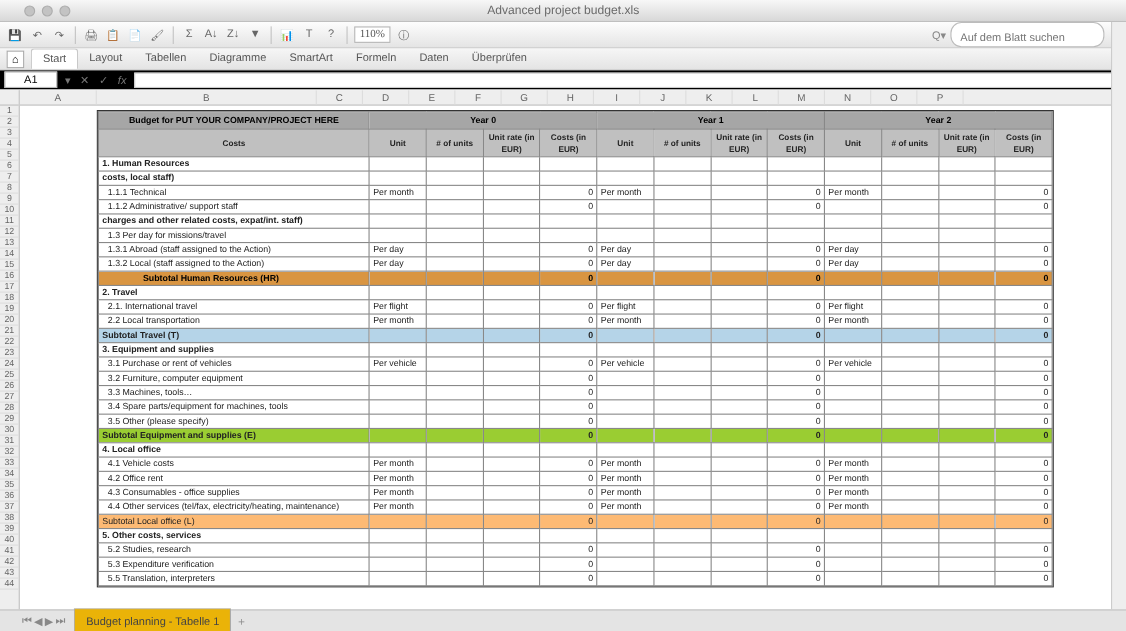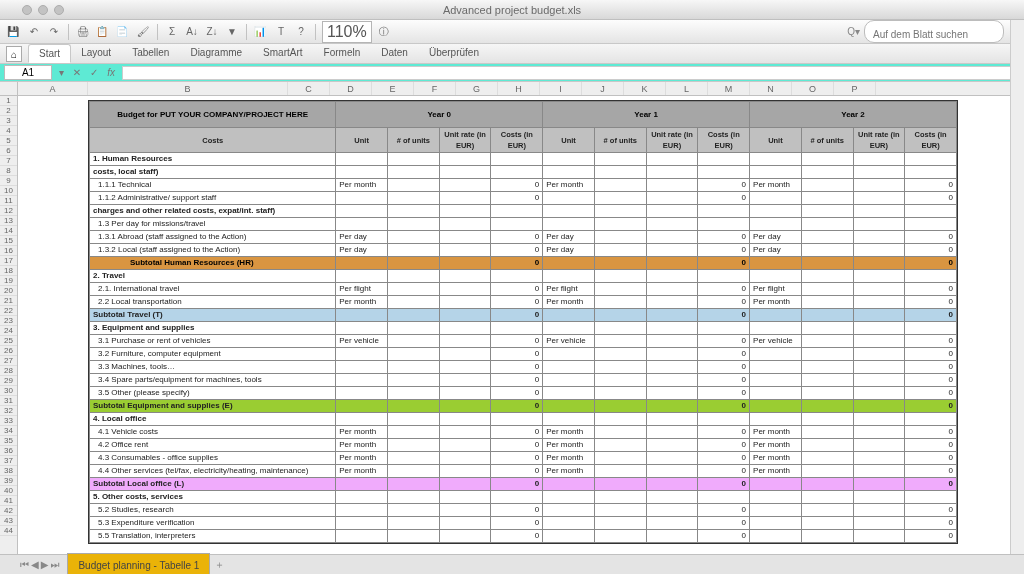--- a/index.html
+++ b/index.html
@@ -44,7 +44,7 @@
 }
 .tb-icon { width: 16px; height: 16px; display: flex; align-items: center; justify-content: center; color: #666; }
 .tb-sep { width: 1px; height: 16px; background: #c2c2c2; margin: 0 2px; }
-.zoom-box { border: 1px solid #b5b5b5; background: #fff; padding: 1px 4px; font-size: 16px; }
+.zoom-box { border: 1px solid #b5b5b5; background: #fff; padding: 1px 4px; font-size: 10px; font-family: Liberation Serif, serif; }
 .search-box { margin-left: auto; display: flex; align-items: center; gap: 4px; margin-right: 14px;}
 .search-input { border: 1px solid #bcbcbc; border-radius: 10px; padding: 8px 20px 2px 8px; font-size: 10px; width: 140px; background:#fff;}
 

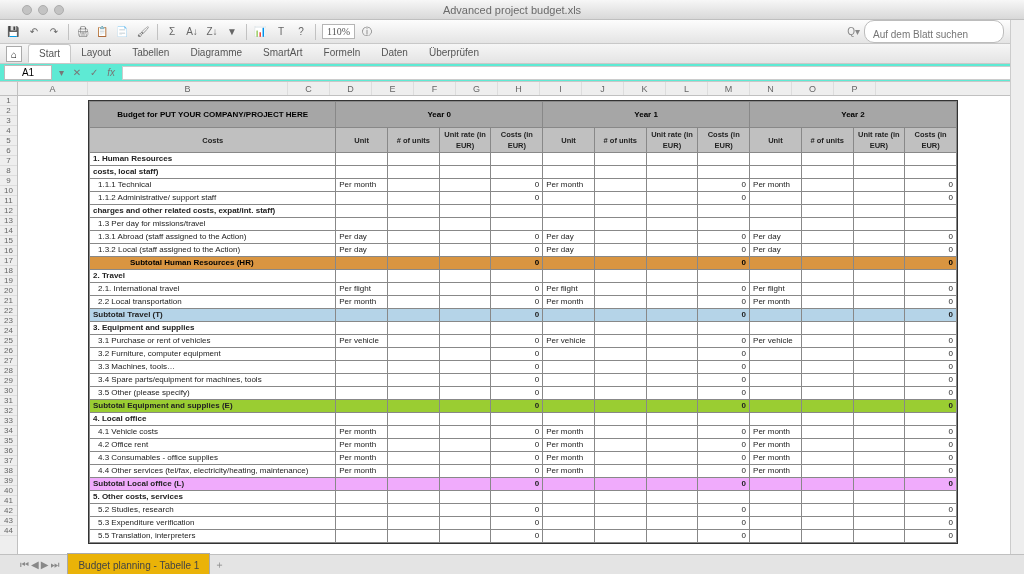--- a/index.html
+++ b/index.html
@@ -70,7 +70,7 @@
 
 .formula-bar {
   height: 18px;
-  background: #5eead4;
+  background: #000000;
   border-bottom: 1px solid #c8c8c8;
   display: flex; align-items: center;
   font-size: 10px;

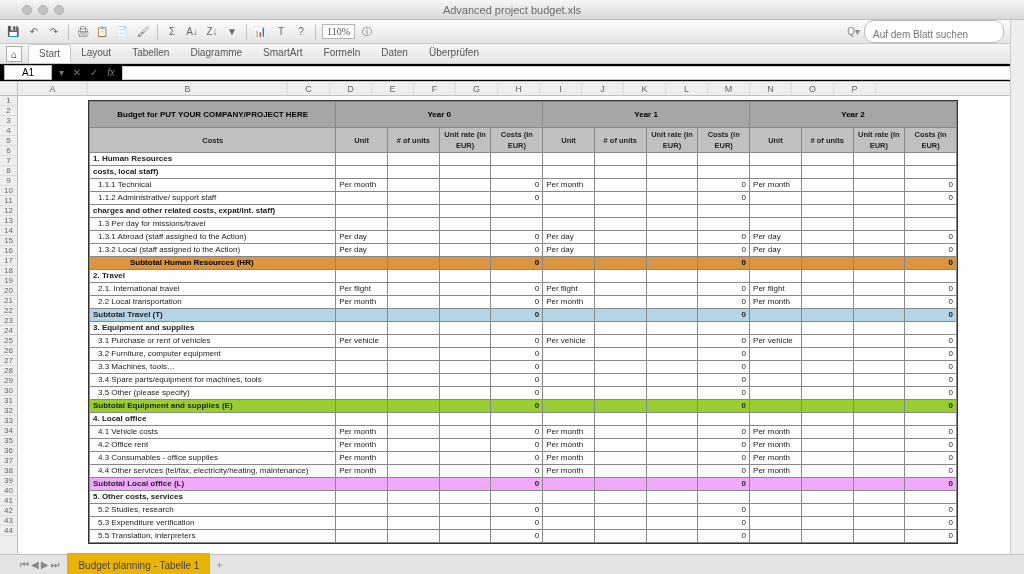--- a/index.html
+++ b/index.html
@@ -127,7 +127,7 @@
   overflow: hidden;
   white-space: nowrap;
 }
-.hdr-top th { background: #a6a6a6; color:#000; font-weight: bold; text-align: center; height: 26px;}
+.hdr-top th { background: #a6a6a6; color:#000; font-weight: bold; text-align: center; height: 16px;}
 .hdr-sub th { background: #c0c0c0; font-weight: bold; text-align: center; height: 24px; line-height: 11px; white-space: normal; font-size: 7.5px;}
 .col-costs { width: 200px; }
 .col-unit { width: 42px; }

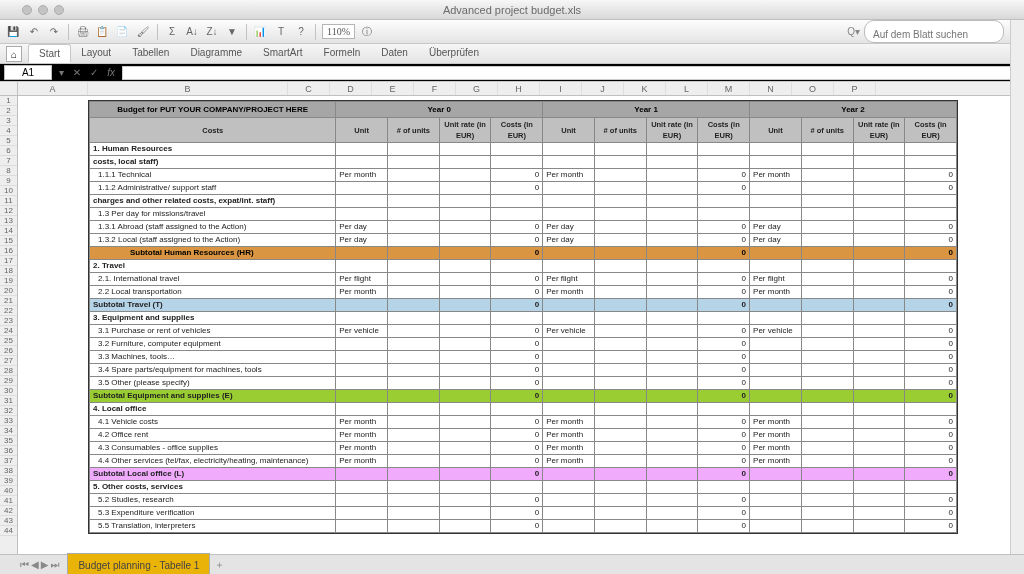--- a/index.html
+++ b/index.html
@@ -139,7 +139,7 @@
 .row-sub td:first-child { padding-left: 8px; }
 .right { text-align: right; }
 .subtotal-orange td { background: #d99541; color:#000; font-weight: bold; padding-left: 40px; }
-.subtotal-lightorange td { background: #f0abfc; font-weight: bold; }
+.subtotal-lightorange td { background: #fdba74; font-weight: normal; }
 .subtotal-blue td { background: #b5d4e8; font-weight: bold; }
 .subtotal-green td { background: #9acd32; font-weight: bold;}
 

